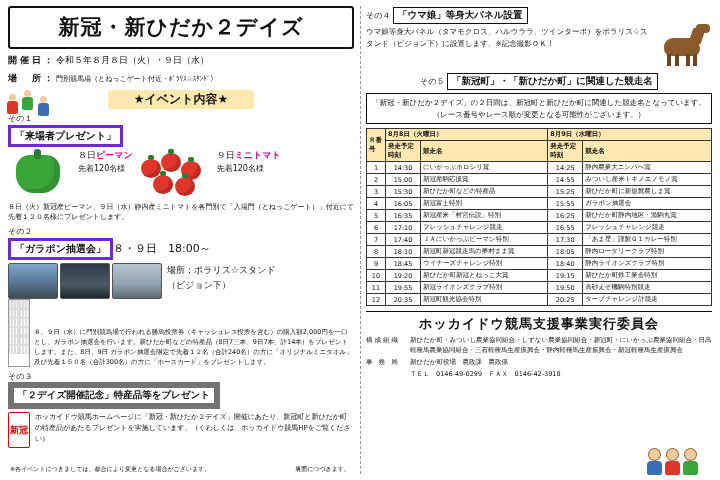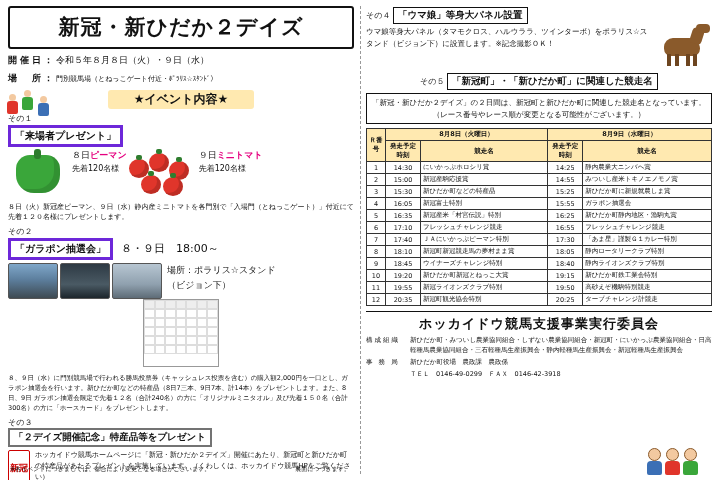--- a/index.html
+++ b/index.html
@@ -104,7 +104,7 @@
 
   table.races{border-collapse:collapse;width:100%;margin-top:4px;font-size:6.5px;}
   table.races th,table.races td{border:1px solid #333;padding:1px 2px;}
-  table.races thead th{background:#ffe9b0;text-align:center;font-weight:bold;}
+  table.races thead th{background:#ffe9b0;text-align:left;font-weight:bold;}
   .c-r{width:14px;text-align:center;}
   .c-t{width:30px;text-align:center;}
   .c-n{text-align:left;}

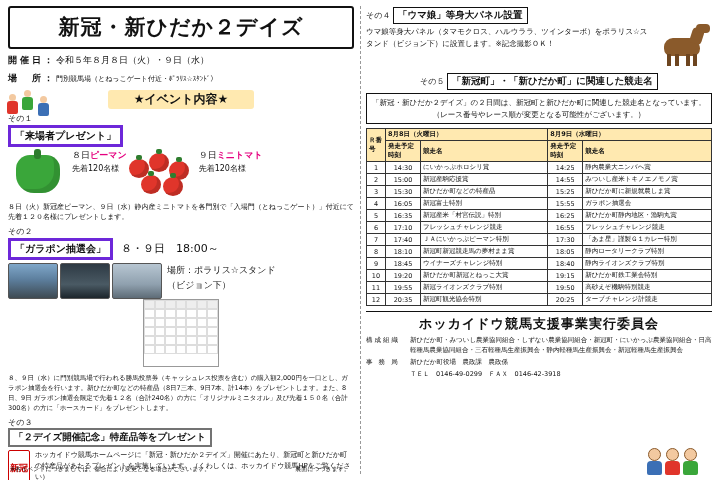--- a/index.html
+++ b/index.html
@@ -44,7 +44,7 @@
     padding:1px 4px;font-size:10px;font-weight:bold;margin-top:1px;
   }
   .row{display:flex;align-items:flex-start;}
-  .veg-area{margin-top:2px;display:flex;align-items:flex-start;}
+  .veg-area{margin-top:2px;display:flex;align-items:flex-start;gap:6px;}
   .veg-img{width:64px;height:50px;position:relative;}
   .pepper{
     position:absolute;left:8px;top:6px;width:44px;height:38px;

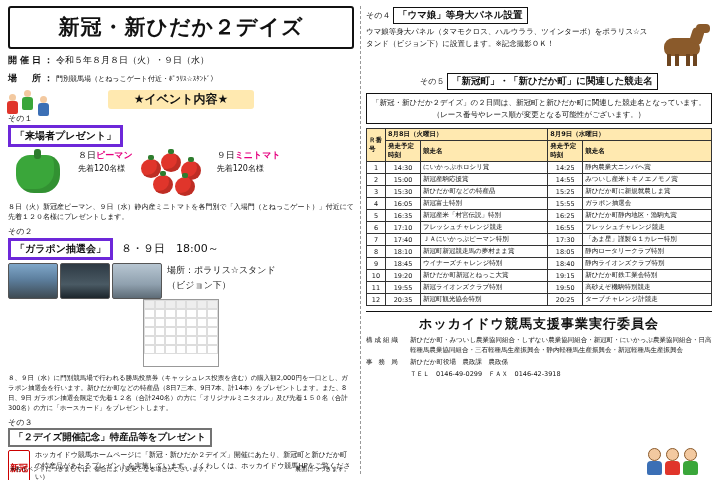--- a/index.html
+++ b/index.html
@@ -184,7 +184,7 @@
 
     <div class="sec">
       <div class="sec-head">その２</div>
-      <div class="row" style="align-items:center;gap:8px;">
+      <div class="row" style="align-items:center;gap:0;">
         <div class="sec-title">「ガラポン抽選会」</div>
         <div class="sec2-dates">８・９日　18:00～</div>
       </div>

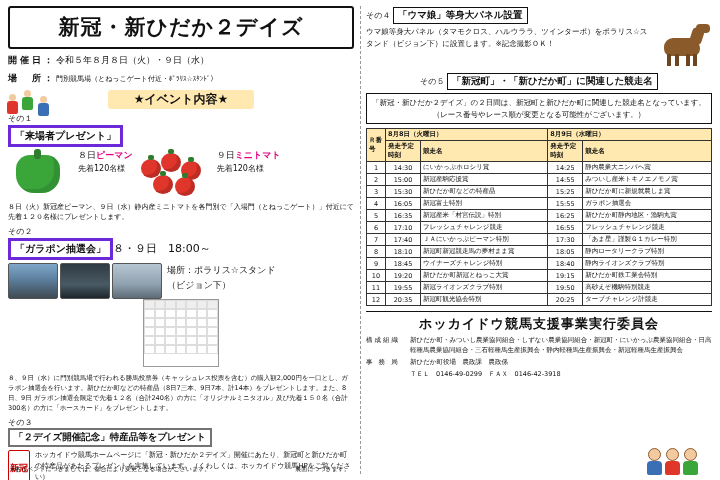--- a/index.html
+++ b/index.html
@@ -71,7 +71,7 @@
   .sec2-dates{font-size:11px;}
 
   .sec2-note{font-size:6.5px;line-height:1.5;margin-top:3px;}
-  .note-flex{display:flex;gap:4px;align-items:center;flex-direction:column;}
+  .note-flex{display:flex;gap:4px;align-items:flex-end;}
   .cal{width:74px;height:66px;border:1px solid #999;background:#fff;display:grid;grid-template-columns:repeat(7,1fr);grid-auto-rows:9px;}
   .cal div{border:0.5px solid #ddd;font-size:4px;color:#555;text-align:center;line-height:9px;}
   .cal .hd{background:#eee;}

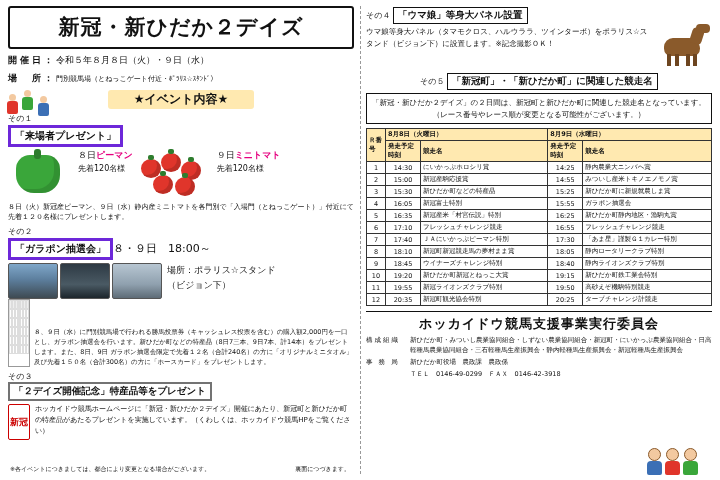--- a/index.html
+++ b/index.html
@@ -76,7 +76,7 @@
   .cal div{border:0.5px solid #ddd;font-size:4px;color:#555;text-align:center;line-height:9px;}
   .cal .hd{background:#eee;}
 
-  .sec3-title{display:inline-block;border:2px solid #737373;padding:1px 4px;font-size:9.5px;font-weight:bold;}
+  .sec3-title{display:inline-block;border:6px solid #737373;padding:1px 4px;font-size:9.5px;font-weight:bold;}
   .sec3-body{display:flex;gap:5px;margin-top:3px;}
   .stamp{width:40px;height:34px;border:1px solid #c00;border-radius:2px;background:#fff;display:flex;align-items:center;justify-content:center;color:#c00;font-size:9px;font-weight:bold;}
   .sec3-text{font-size:7px;line-height:1.55;}

